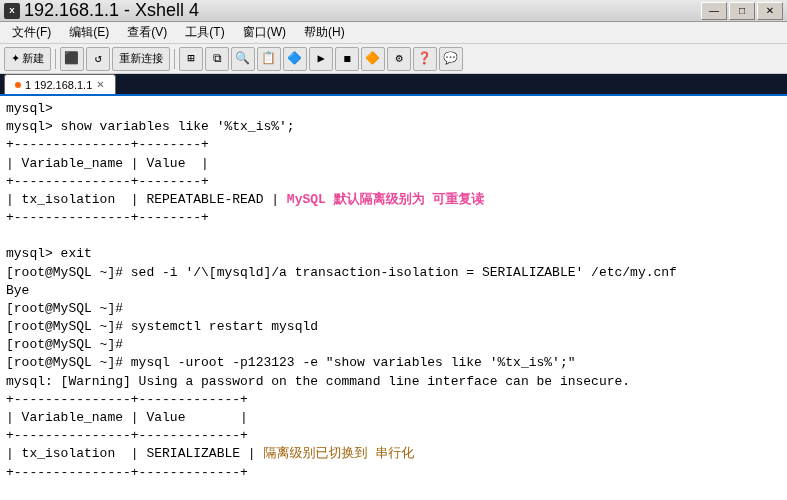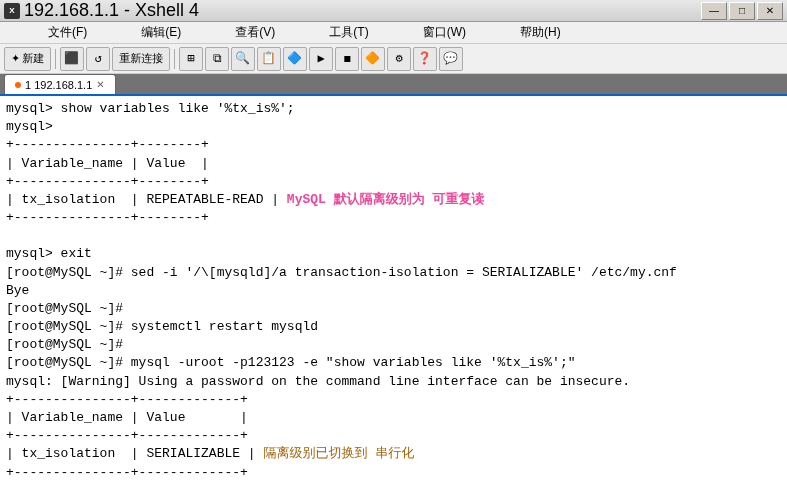--- a/index.html
+++ b/index.html
@@ -64,7 +64,7 @@
       padding: 2px 8px;
       cursor: pointer;
       height: 20px;
-      display: flex; align-items: center; margin-left: 36px;
+      display: flex; align-items: center;
     }
 
     

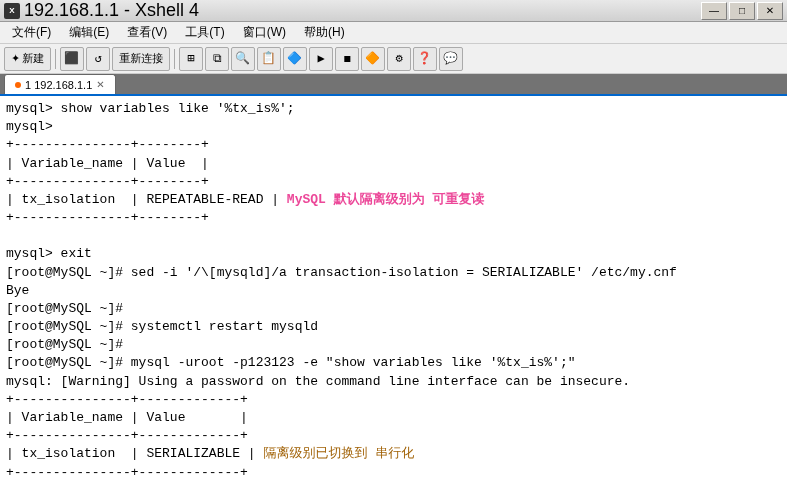--- a/index.html
+++ b/index.html
@@ -107,7 +107,7 @@
 
     
     .tab-bar {
-      background: #737373;
+      background: #0f172a;
       height: 22px;
       display: flex;
       align-items: flex-start;

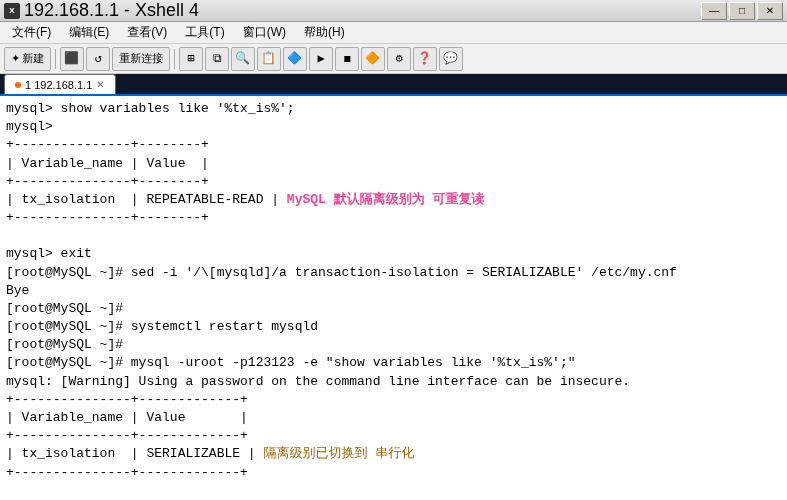--- a/index.html
+++ b/index.html
@@ -223,8 +223,8 @@
 </div>
 
 <div class="terminal" id="terminal">
+    <div class="terminal-line">mysql&gt;</div>
     <div class="terminal-line">mysql&gt; show variables like '%tx_is%';</div>
-    <div class="terminal-line">mysql&gt;</div>
     <div class="terminal-line">+---------------+--------+</div>
     <div class="terminal-line">| Variable_name | Value  |</div>
     <div class="terminal-line">+---------------+--------+</div>

